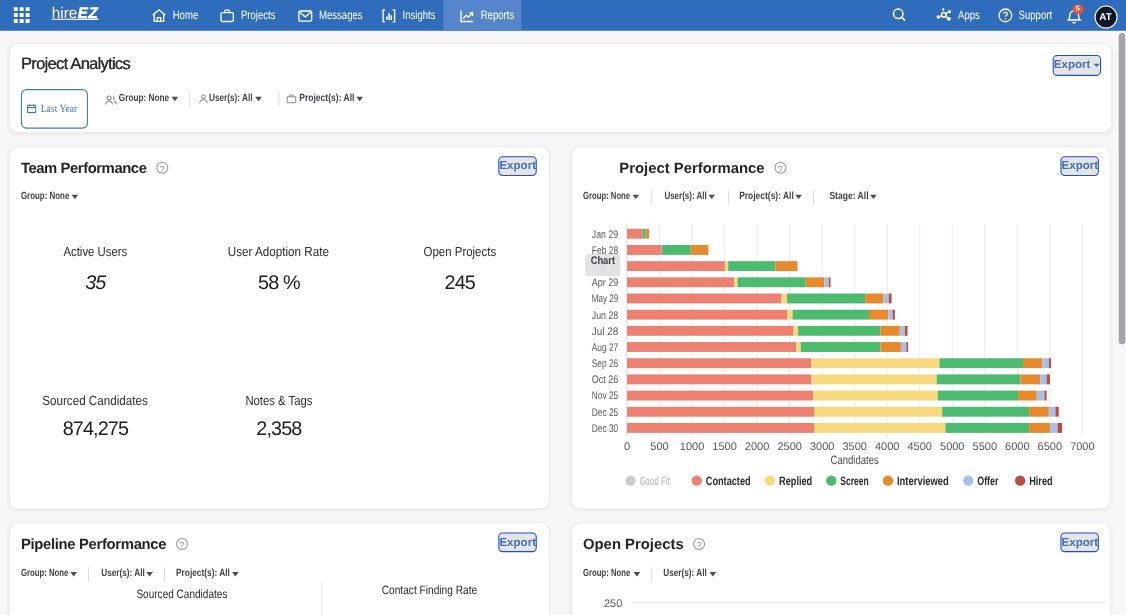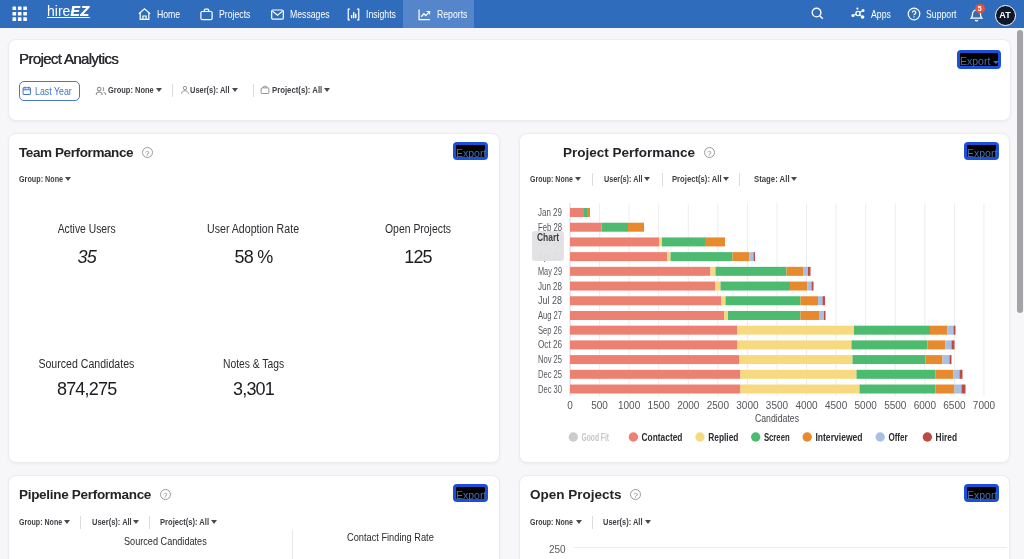--- a/index.html
+++ b/index.html
@@ -23,8 +23,8 @@
 .qm { display:inline-block; width:11px; height:11px; border:1px solid #9a9aa0; border-radius:50%;
   color:#85858b; font-size:8px; font-weight:400; text-align:center; line-height:11px;
   vertical-align:1.5px; margin-left:5px; }
-.export { position:absolute; border:3px solid #1d4ed8; border-radius:4px; background:#000000;
-  color:#4470b3; font-size:10.5px; text-align:center; white-space:nowrap; }
+.export { position:absolute; border:1px solid #1d4ed8; border-radius:4px; background:#e5e5e5;
+  color:#4470b3; font-size:10.5px; text-align:center; white-space:nowrap;font-weight:bold; }
 
 .fi { position:absolute; font-size:9.5px; font-weight:700; color:#3e3e44; white-space:nowrap;
   transform-origin:0 50%; height:12px; line-height:12px; }

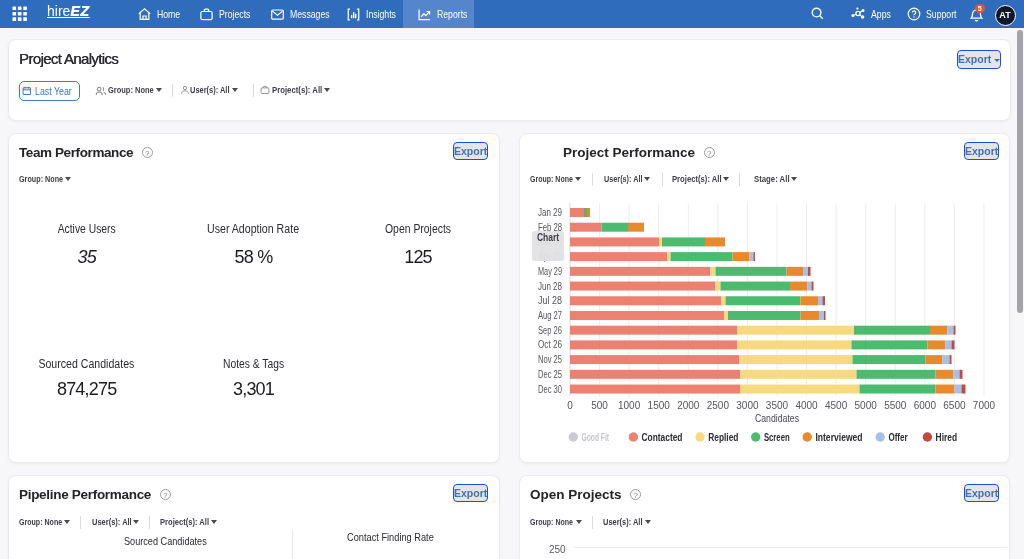--- a/index.html
+++ b/index.html
@@ -131,7 +131,7 @@
 <div class="card" style="left:8px;top:39px;width:1002.5px;height:82px;"></div>
 <div class="abs" style="left:19px;top:50px;font-size:15px;font-weight:500;color:#2d2d32;letter-spacing:-0.65px;white-space:nowrap;text-shadow:0.35px 0 0 #2d2d32;">Project Analytics</div>
 <div class="export" style="left:957px;top:50px;width:44px;height:19px;line-height:17px;">Export <span style="display:inline-block;width:0;height:0;border-left:3px solid transparent;border-right:3px solid transparent;border-top:3.5px solid #4470b3;vertical-align:1.5px;"></span></div>
-<div class="abs" style="left:18.5px;top:81px;width:61.5px;height:20px;border:1px solid #4878c4;border-radius:5px;color:#3f76c4;font-size:10px;display:flex;align-items:center;justify-content:center;white-space:nowrap;">
+<div class="abs" style="left:18.5px;top:81px;width:61.5px;height:36px;border:1px solid #4878c4;border-radius:5px;color:#3f76c4;font-size:10px;display:flex;align-items:center;justify-content:center;white-space:nowrap;font-family:Liberation Serif, serif;">
   <svg width="9.5" height="9.5" viewBox="0 0 16 16" fill="none" stroke="#3f76c4" stroke-width="1.7" style="margin-right:4px;flex:none;">
     <rect x="1.8" y="2.8" width="12.4" height="11.4" rx="1.5"></rect>
       <path d="M1.8 6.2 H14.2 M5 1.2 V4 M11 1.2 V4"></path>

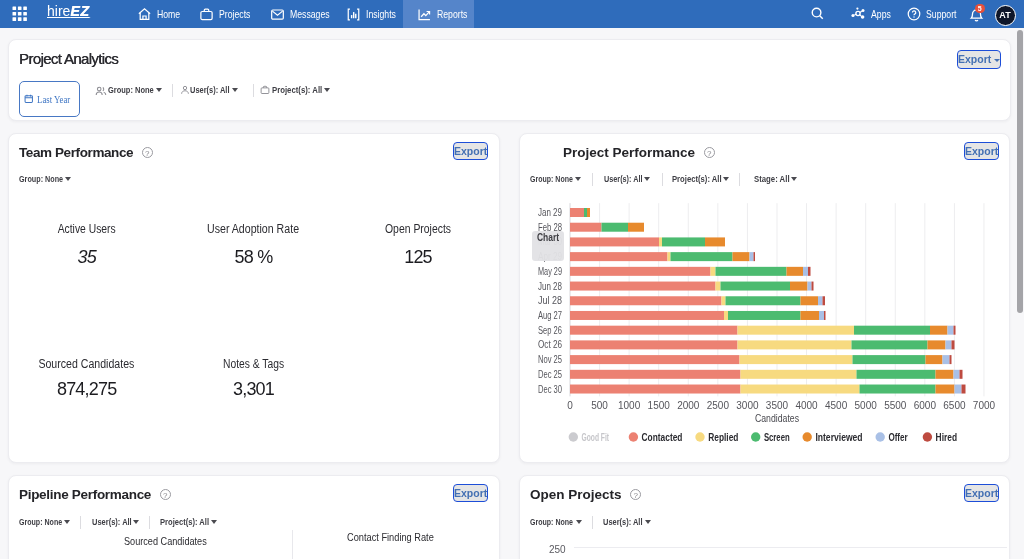--- a/index.html
+++ b/index.html
@@ -324,7 +324,7 @@
     <text x="415.59999999999997" y="244.8" font-size="11" font-weight="bold" fill="#2b2b30" textLength="21.4" lengthAdjust="spacingAndGlyphs">Hired</text>
   </svg>
 
-<div class="abs" style="left:532px;top:231px;width:32px;height:30px;background:rgba(226,226,229,0.96);border-radius:3px;color:#3f3f44;font-size:10px;font-weight:700;text-align:center;line-height:13px;"><span style="display:inline-block;transform:scaleX(0.85);">Chart</span></div>
+<div class="abs" style="left:532px;top:231px;width:32px;height:20px;background:rgba(226,226,229,0.96);border-radius:3px;color:#3f3f44;font-size:10px;font-weight:700;text-align:center;line-height:13px;"><span style="display:inline-block;transform:scaleX(0.85);">Chart</span></div>
 
 <div class="card" style="left:8px;top:475px;width:491.5px;height:200px;"></div>
 <div class="ctitle" style="left:19px;top:487px;letter-spacing:-0.3px;">Pipeline Performance <span class="qm">?</span></div>

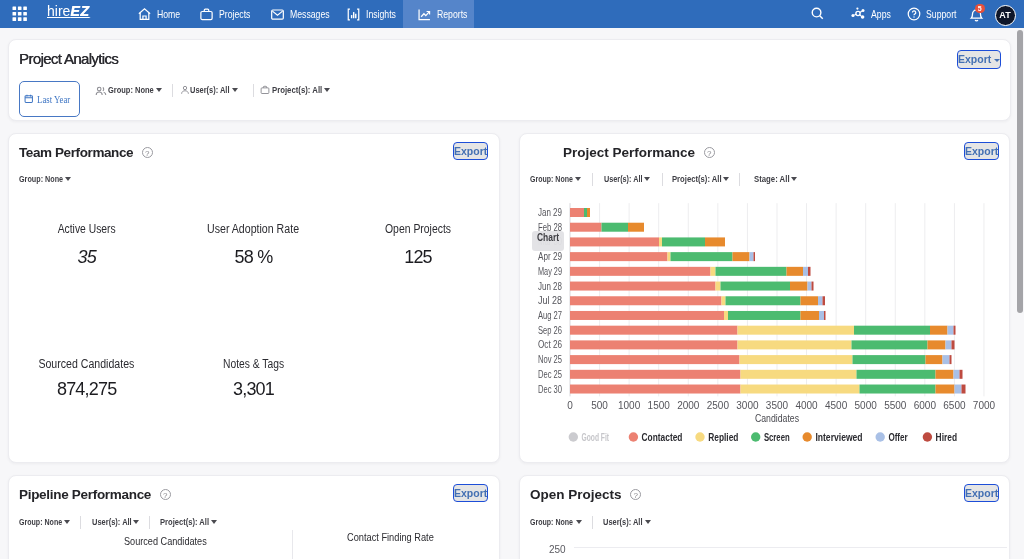--- a/index.html
+++ b/index.html
@@ -172,7 +172,7 @@
 <div class="statlabel" style="left:338px;top:222px;width:160px;"><span style="display:inline-block;transform:scaleX(0.868);transform-origin:50% 50%;">Open Projects</span></div>
 <div class="statval" style="left:6.7px;top:246.5px;width:160px;font-style:italic;">35</div>
 <div class="statval" style="left:173.5px;top:246.5px;width:160px;">58 %</div>
-<div class="statval" style="left:338px;top:246.5px;width:160px;">125</div>
+<div class="statval" style="left:338px;top:246.5px;width:160px;">245</div>
 <div class="statlabel" style="left:6.7px;top:356.5px;width:160px;"><span style="display:inline-block;transform:scaleX(0.882);transform-origin:50% 50%;">Sourced Candidates</span></div>
 <div class="statlabel" style="left:173.5px;top:356.5px;width:160px;"><span style="display:inline-block;transform:scaleX(0.857);transform-origin:50% 50%;">Notes &amp; Tags</span></div>
 <div class="statval" style="left:6.7px;top:379px;width:160px;">874,275</div>

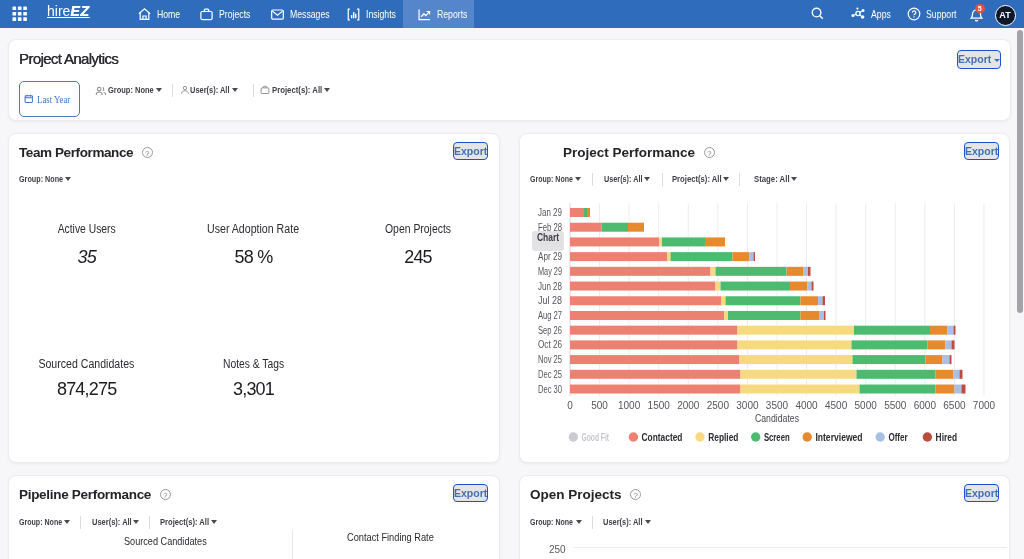--- a/index.html
+++ b/index.html
@@ -176,7 +176,7 @@
 <div class="statlabel" style="left:6.7px;top:356.5px;width:160px;"><span style="display:inline-block;transform:scaleX(0.882);transform-origin:50% 50%;">Sourced Candidates</span></div>
 <div class="statlabel" style="left:173.5px;top:356.5px;width:160px;"><span style="display:inline-block;transform:scaleX(0.857);transform-origin:50% 50%;">Notes &amp; Tags</span></div>
 <div class="statval" style="left:6.7px;top:379px;width:160px;">874,275</div>
-<div class="statval" style="left:173.5px;top:379px;width:160px;">3,301</div>
+<div class="statval" style="left:173.5px;top:379px;width:160px;">2,358</div>
 
 <div class="card" style="left:518.5px;top:133px;width:491.5px;height:330px;"></div>
 <div class="ctitle" style="left:530px;top:145px;letter-spacing:0px;margin-left:33px;">Project Performance <span class="qm">?</span></div>

